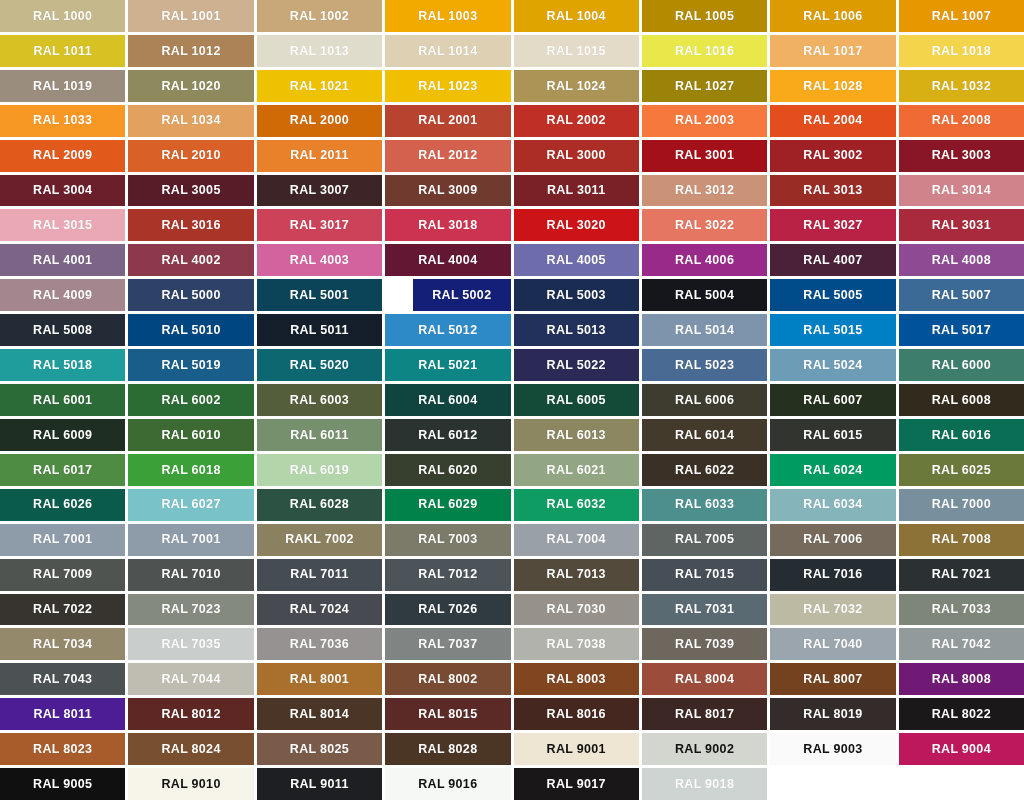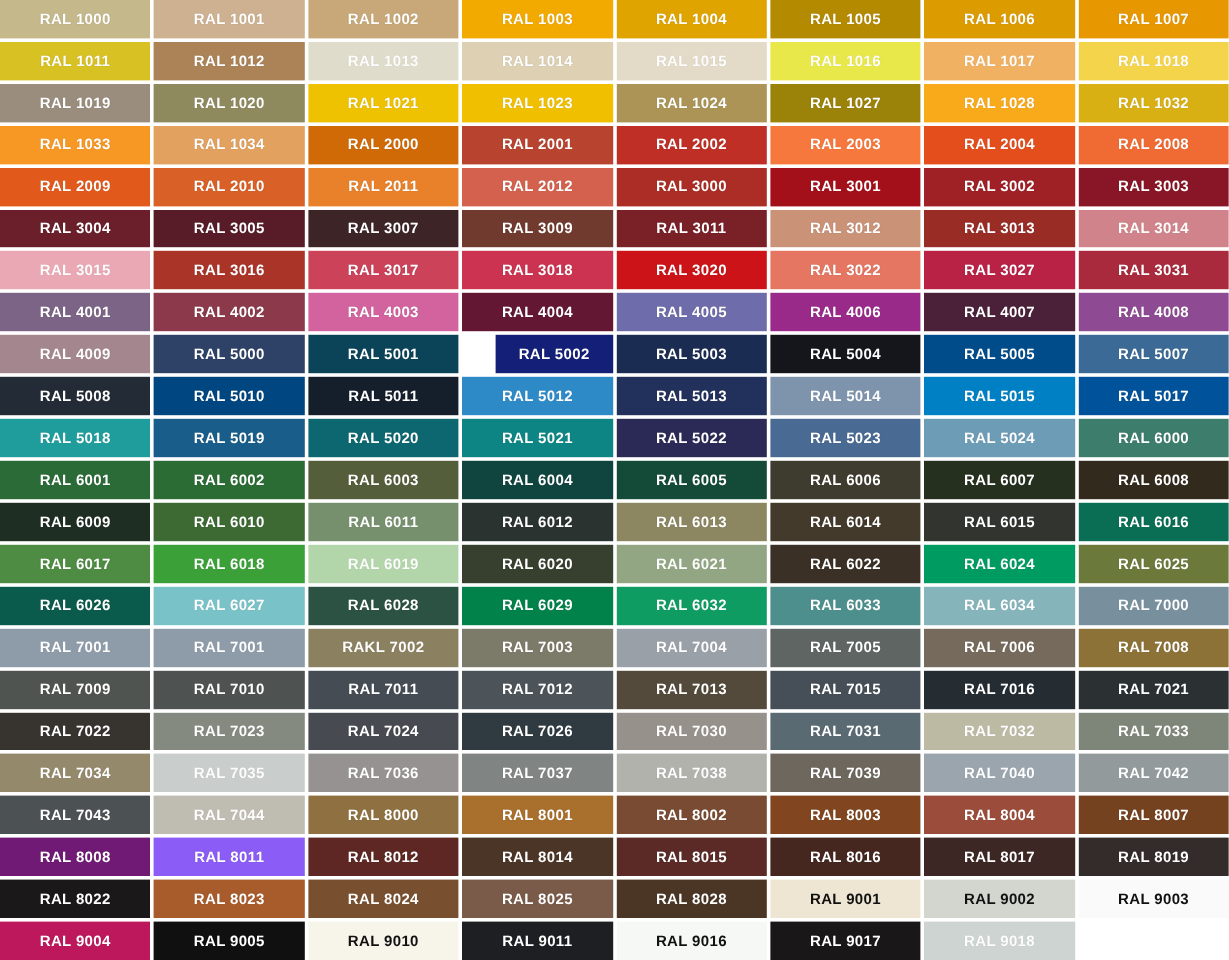--- a/index.html
+++ b/index.html
@@ -518,9 +518,6 @@
     <div class="swatch faint-text" style="background-color: rgb(191, 188, 177);">
       <span class="swatch-label">RAL 7044</span>
     </div>
-    <div class="swatch" style="background-color: rgb(143, 113, 65);">
-      <span class="swatch-label">RAL 8000</span>
-    </div>
     <div class="swatch" style="background-color: rgb(169, 111, 44);">
       <span class="swatch-label">RAL 8001</span>
     </div>

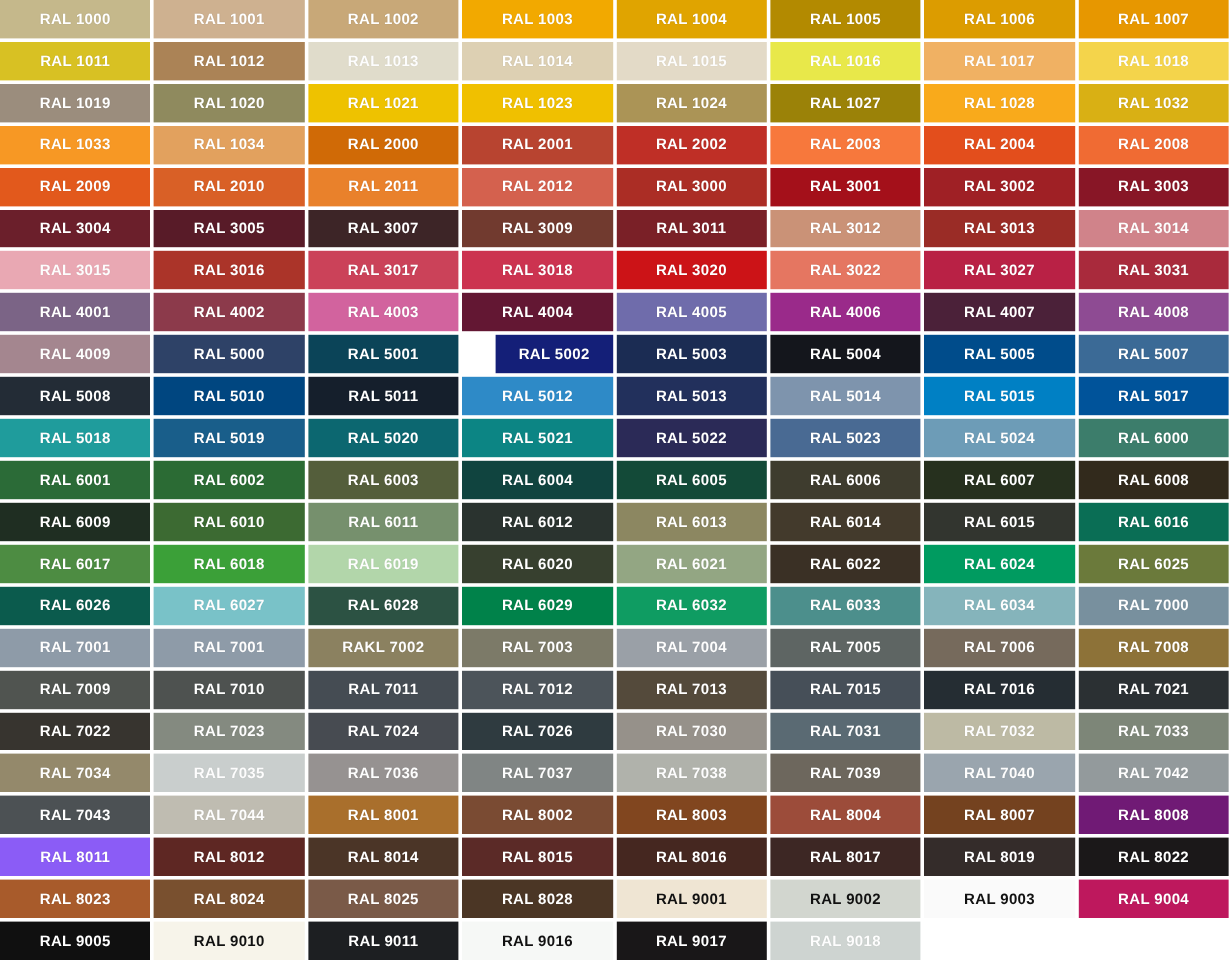--- a/index.html
+++ b/index.html
@@ -536,7 +536,7 @@
     <div class="swatch" style="background-color: #701a75;">
       <span class="swatch-label">RAL 8008</span>
     </div>
-    <div class="swatch" style="background-color: #8b5cf6;">
+    <div class="swatch" style="background-color: #4c1d95;">
       <span class="swatch-label">RAL 8011</span>
     </div>
     <div class="swatch" style="background-color: rgb(94, 39, 35);">

